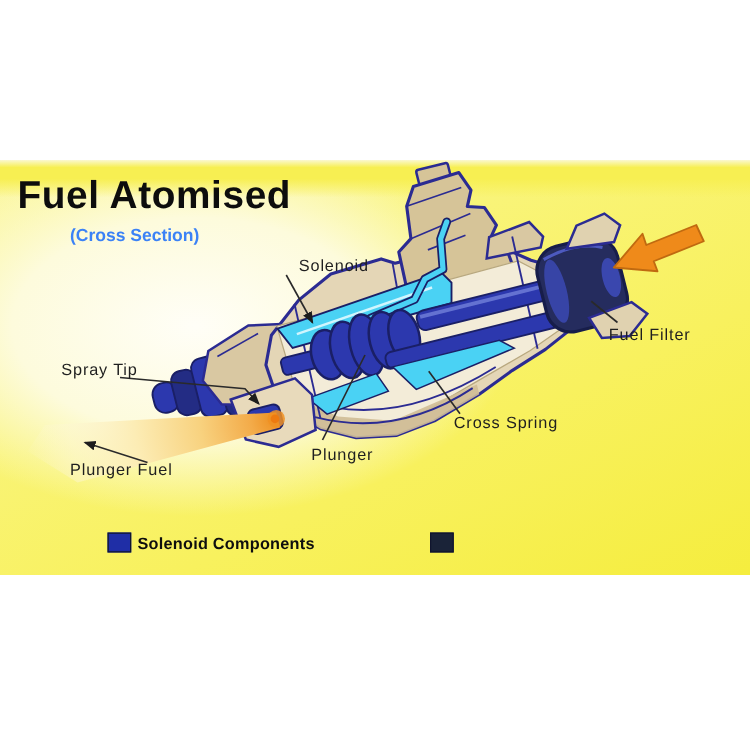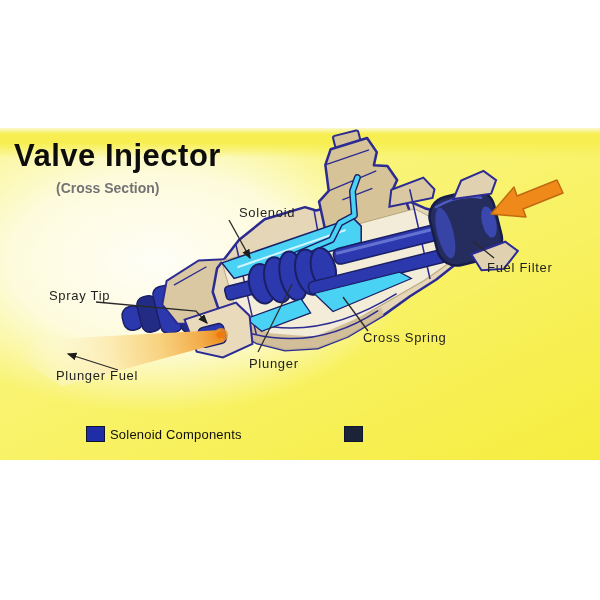--- a/index.html
+++ b/index.html
@@ -134,7 +134,7 @@
     <polygon points="491,214 514,187 517,196 557,180 563,193 523,209 526,217" fill="#ef8a1a" stroke="#c06a10" stroke-width="1.5" stroke-linejoin="round"></polygon>
   </svg>
 
-  <div id="title">Valve Injector</div>
+  <div id="title">Fuel Atomised</div>
   <div id="subtitle">(Cross Section)</div>
 
   <div class="lbl" style="left:203px;top:205px;margin-left:36px;">Solenoid</div>

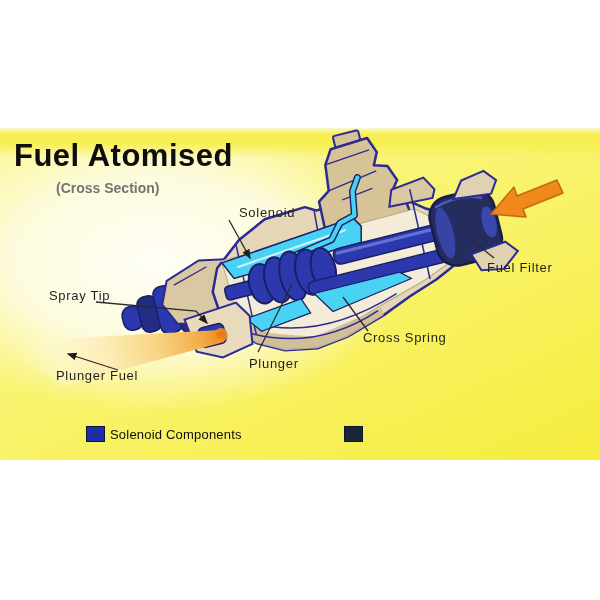--- a/index.html
+++ b/index.html
@@ -13,7 +13,7 @@
   svg#art{position:absolute;left:0;top:0;}
   .lbl{position:absolute;font-size:13px;letter-spacing:.7px;color:#1f1f1f;white-space:nowrap;}
   #title{position:absolute;left:14px;top:138px;font-size:31px;font-weight:bold;color:#0d0d0d;letter-spacing:.5px;}
-  #subtitle{position:absolute;left:56px;top:180px;font-size:14px;font-weight:bold;color:#737373;}
+  #subtitle{position:absolute;left:56px;top:180px;font-size:14px;font-weight:bold;color:#3b82f6;}
   #fuelword{position:absolute;left:476px;top:147px;font-size:35px;font-weight:bold;color:#e62014;
     letter-spacing:3px;-webkit-text-stroke:1.4px #40100a;
     text-shadow:1px 1px 0 #5a150a,-1px -1px 0 #5a150a,1px -1px 0 #5a150a,-1px 1px 0 #5a150a;}

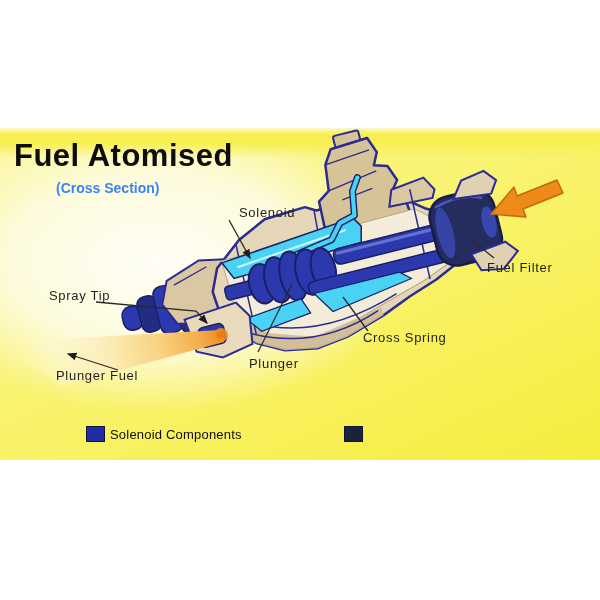--- a/index.html
+++ b/index.html
@@ -19,7 +19,7 @@
     text-shadow:1px 1px 0 #5a150a,-1px -1px 0 #5a150a,1px -1px 0 #5a150a,-1px 1px 0 #5a150a;}
   .legend-item{position:absolute;display:flex;align-items:center;}
   .swatch{width:17px;height:14px;border:1px solid #10152e;margin-right:5px;}
-  .legend-label{font-size:13px;font-weight:normal;color:#0e0e0e;letter-spacing:.2px;white-space:nowrap;}
+  .legend-label{font-size:13px;font-weight:bold;color:#0e0e0e;letter-spacing:.2px;white-space:nowrap;}
 </style>
 </head>
 <body>

